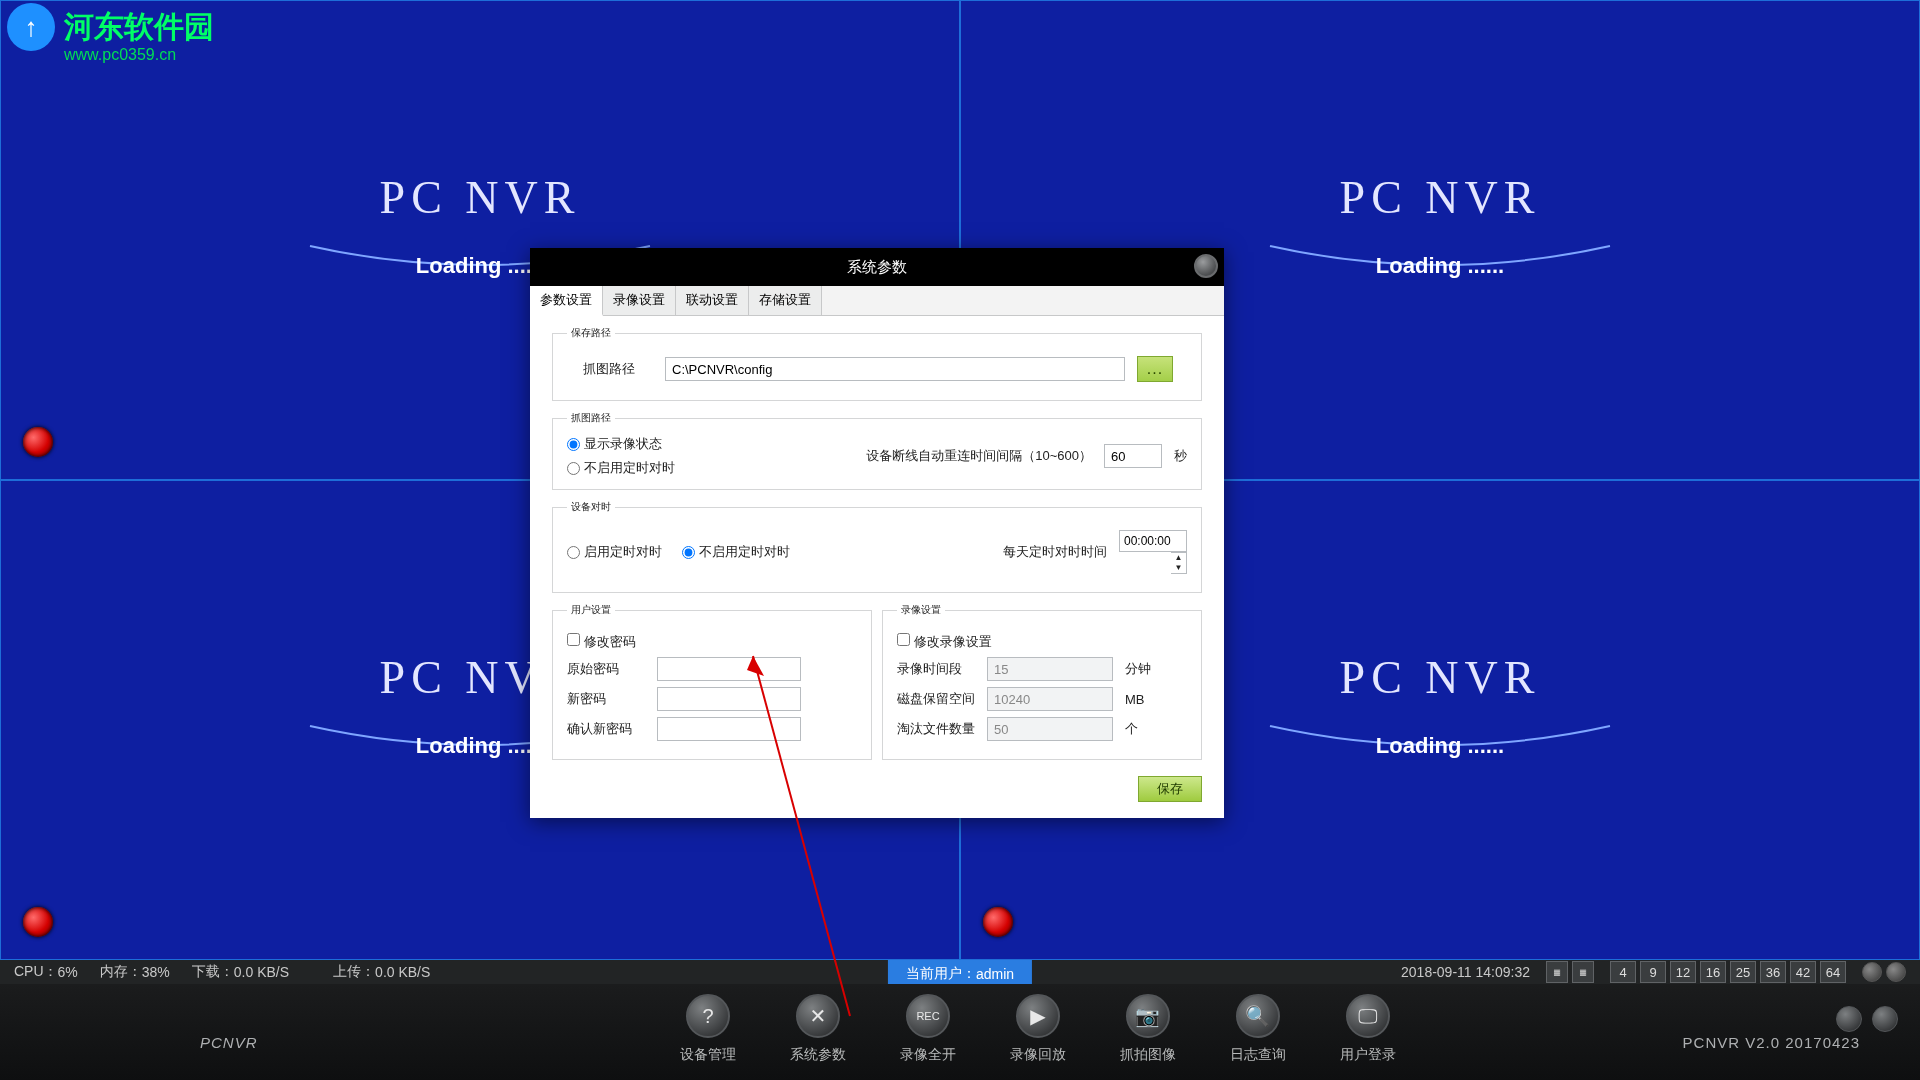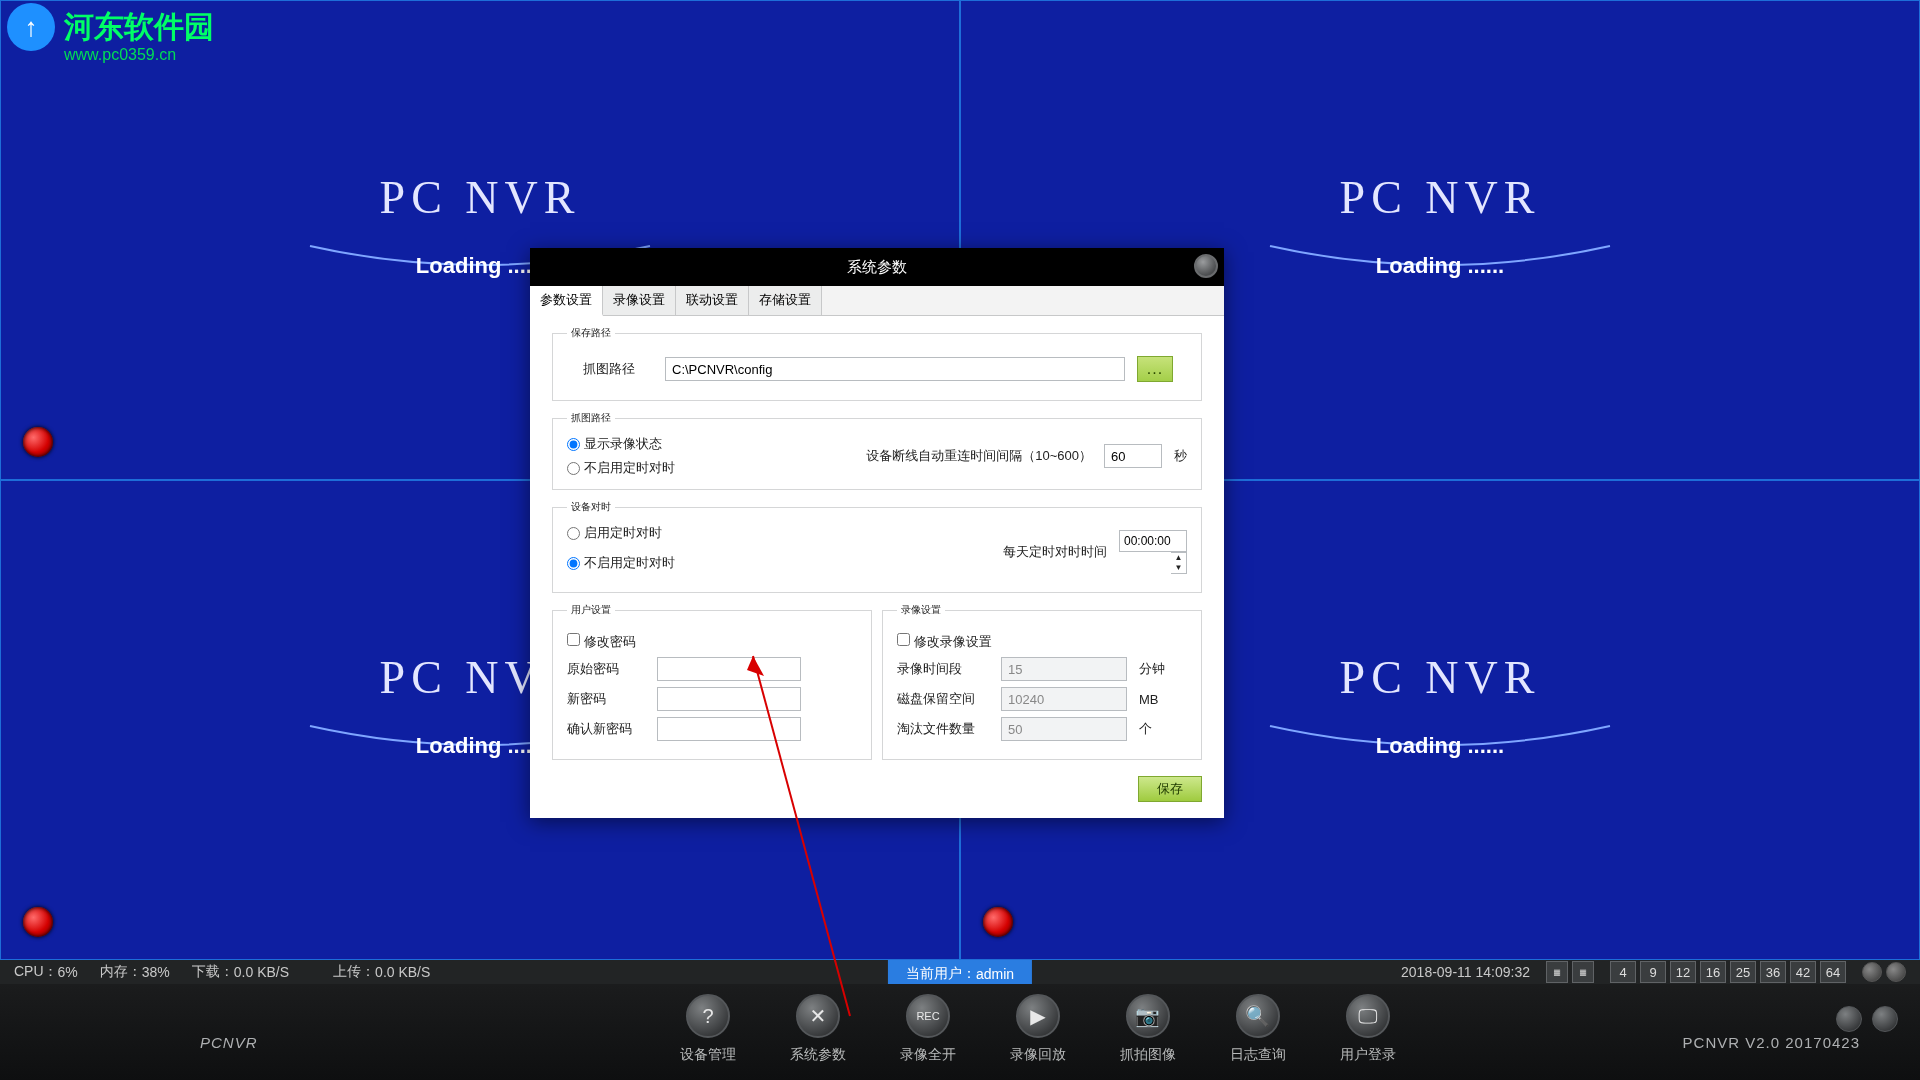--- a/index.html
+++ b/index.html
@@ -237,7 +237,7 @@
     <fieldset>
       <legend>设备对时</legend>
       <div style="display:flex; justify-content:space-between;">
-        <div class="radio-row" style="display:flex;flex-direction:column;gap:12px;">
+        <div class="radio-row" style="display:flex;flex-direction:row;gap:6px;">
           <label>
               <input type="radio" style="">
               <span>启用定时对时</span>

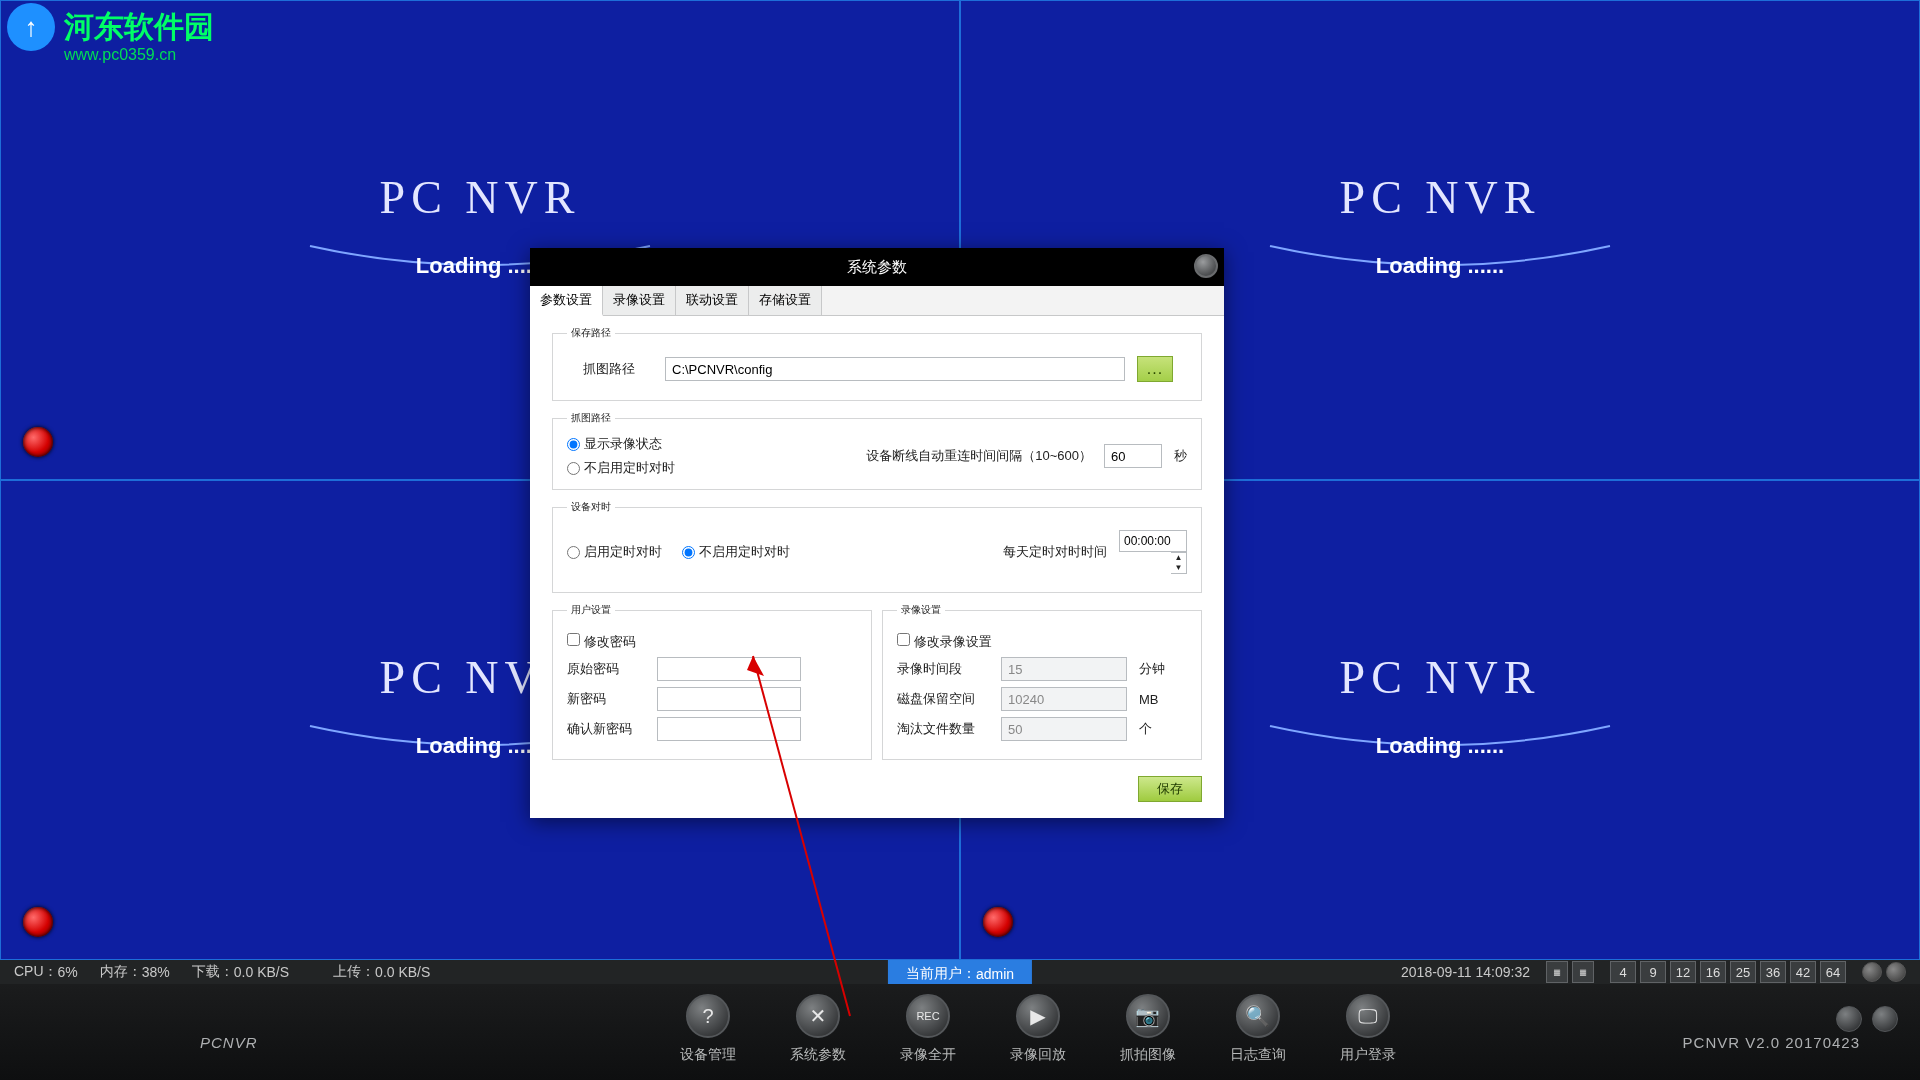--- a/index.html
+++ b/index.html
@@ -57,7 +57,7 @@
 input[type=text].field.med { width: 144px; }
 input[type=text].field.sm { width: 126px; }
 input[type=text].field.tiny { width: 58px; }
-input[type=text].field[disabled] { background: #f2f3f4; color: #888; margin-left: 14px; }
+input[type=text].field[disabled] { background: #f2f3f4; color: #888; }
 .browse { width: 36px; height: 26px; background: linear-gradient(#c6e27a, #a4cf49); border: 1px solid #7fa830; display: flex; align-items: center; justify-content: center; font-size: 16px; letter-spacing: 1px; color: #2b4a00; }
 .radio-row label { display: inline-flex; align-items: center; gap: 4px; margin-right: 14px; font-size: 13px; }
 .save-btn { width: 64px; height: 26px; background: linear-gradient(#cde88c, #9fcb3f); border: 1px solid #7fa830; font-size: 13px; color: #1f3a00; float: right; margin-top: 6px; }

